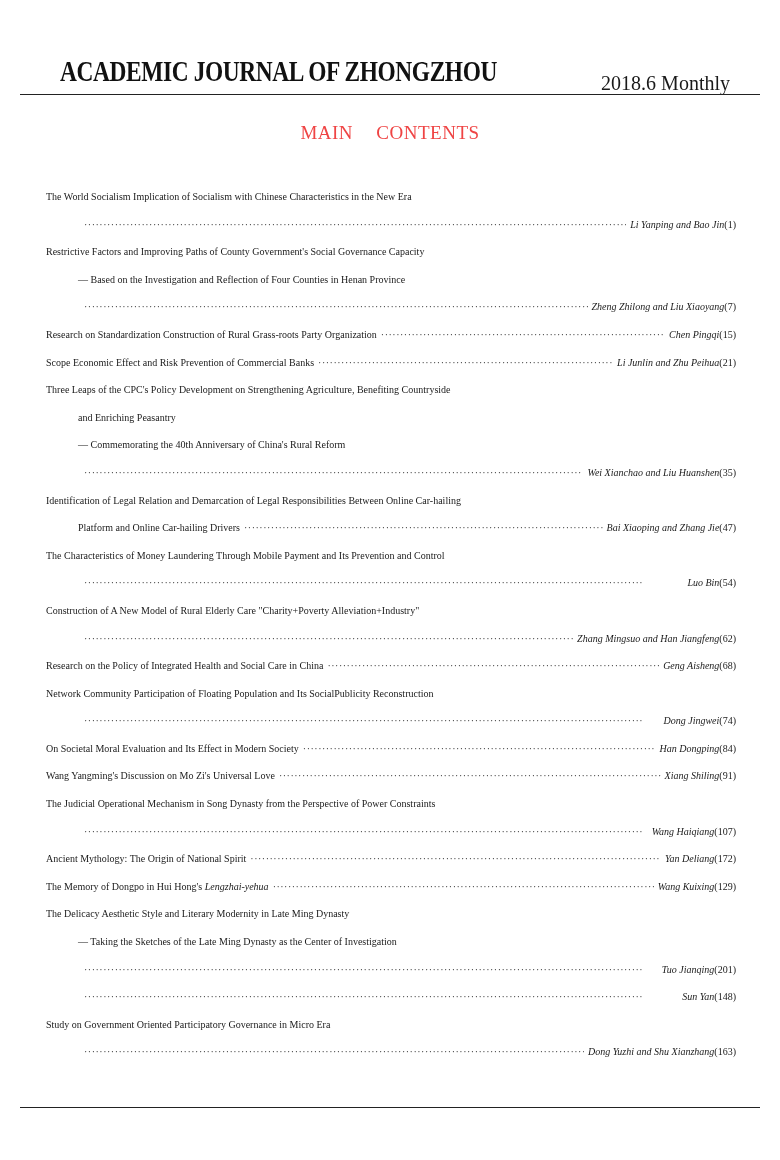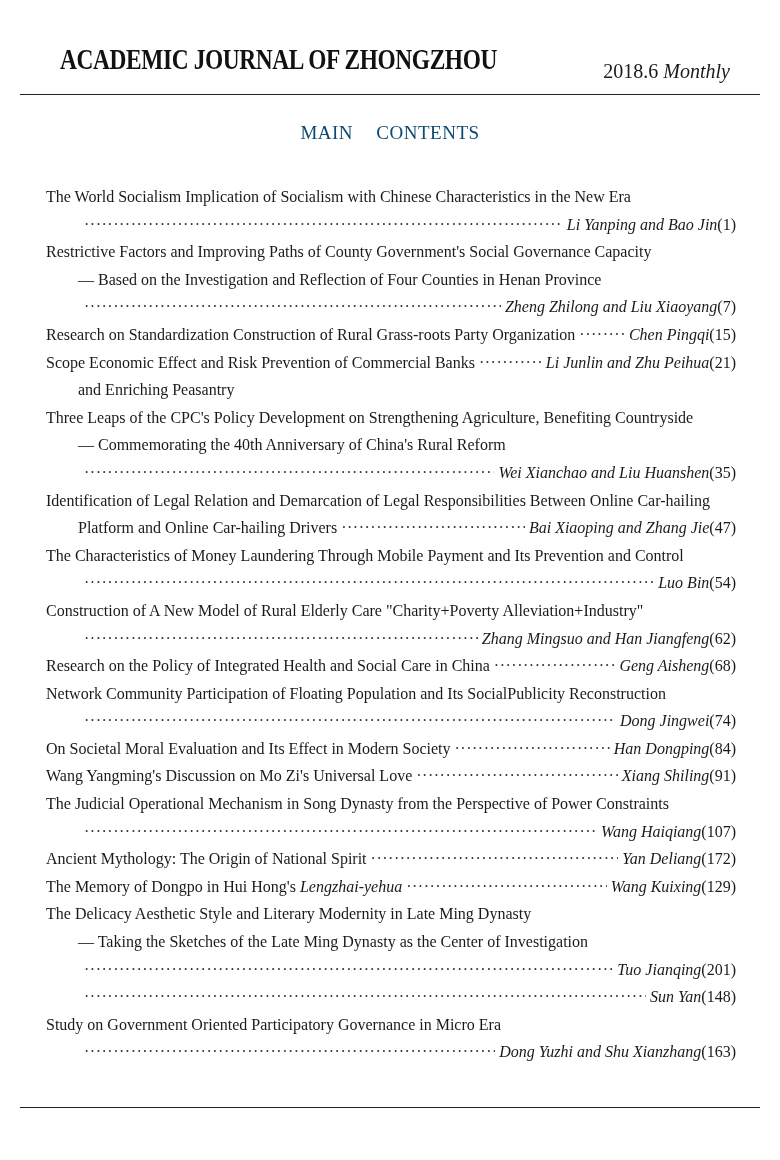--- a/index.html
+++ b/index.html
@@ -8,7 +8,7 @@
     font-family: "Liberation Serif", "DejaVu Serif", serif;
     color: #1a1a1a;
   }
-  .masthead { position: absolute; left: 0; top: 0; width: 764px; height: 96px; }
+  .masthead { position: absolute; left: 0; top: 12px; width: 764px; height: 96px; }
   .journal-title {
     position: absolute; left: 60px; top: 42px;
     font-family: "Liberation Sans Narrow", "Liberation Serif", serif;

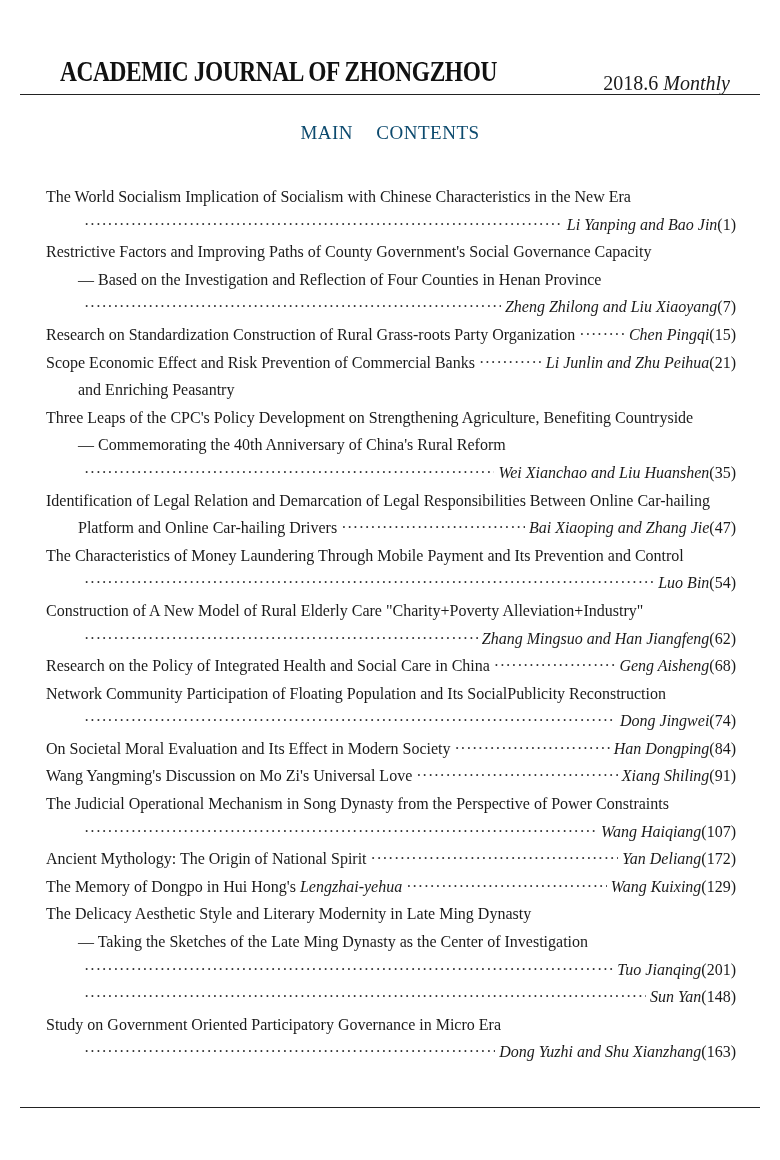--- a/index.html
+++ b/index.html
@@ -17,7 +17,7 @@
     color: #111;
   }
   .issue { position: absolute; right: 34px; top: 60px; font-size: 20px; white-space: nowrap; }
-  .issue .monthly { font-style: italic; }
+  .issue .monthly { }
   .top-rule { position: absolute; left: 20px; right: 20px; top: 94px; border-top: 1.5px solid #222; }
   .section-title {
     position: absolute; left: 0; width: 780px; top: 122px; text-align: center;

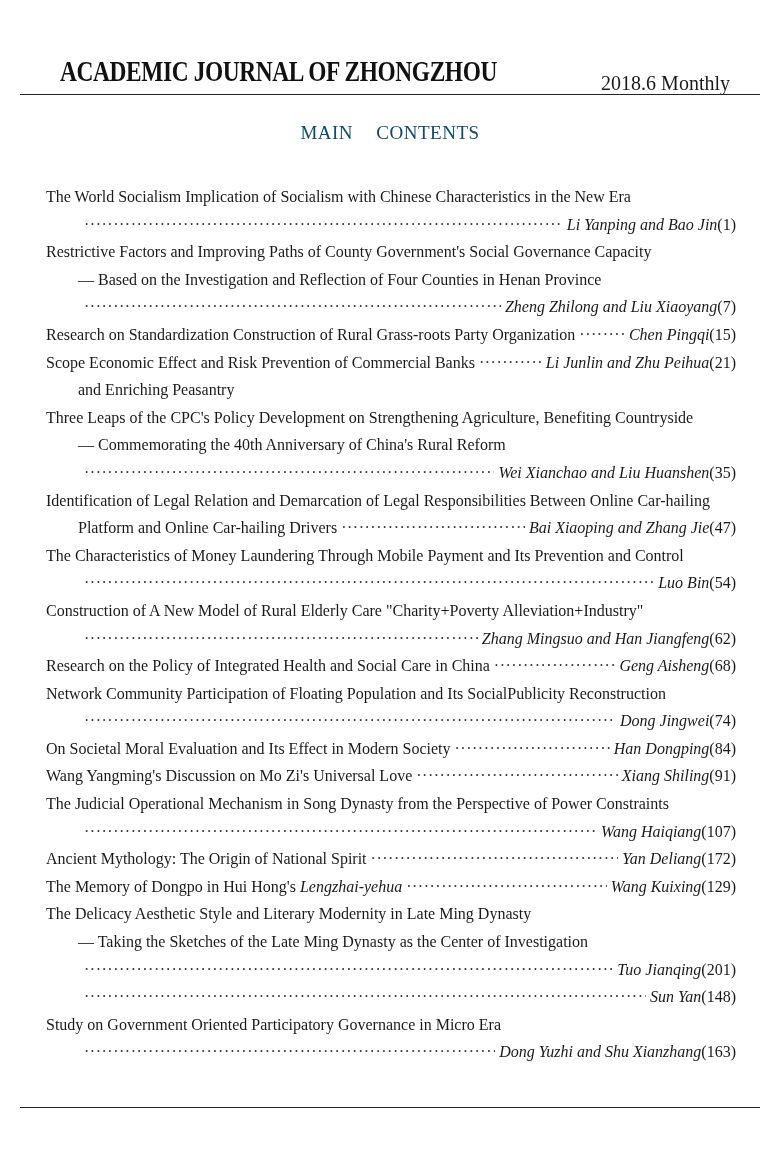--- a/index.html
+++ b/index.html
@@ -21,7 +21,7 @@
   .top-rule { position: absolute; left: 20px; right: 20px; top: 94px; border-top: 1.5px solid #222; }
   .section-title {
     position: absolute; left: 0; width: 780px; top: 122px; text-align: center;
-    font-size: 19px; letter-spacing: 0.5px; word-spacing: 18px; color: #0c4a6e;
+    font-size: 19px; letter-spacing: 0.5px; word-spacing: 18px; color: #ef4444;
   }
   .toc { position: absolute; left: 46px; right: 44px; top: 183px; }
   .line {

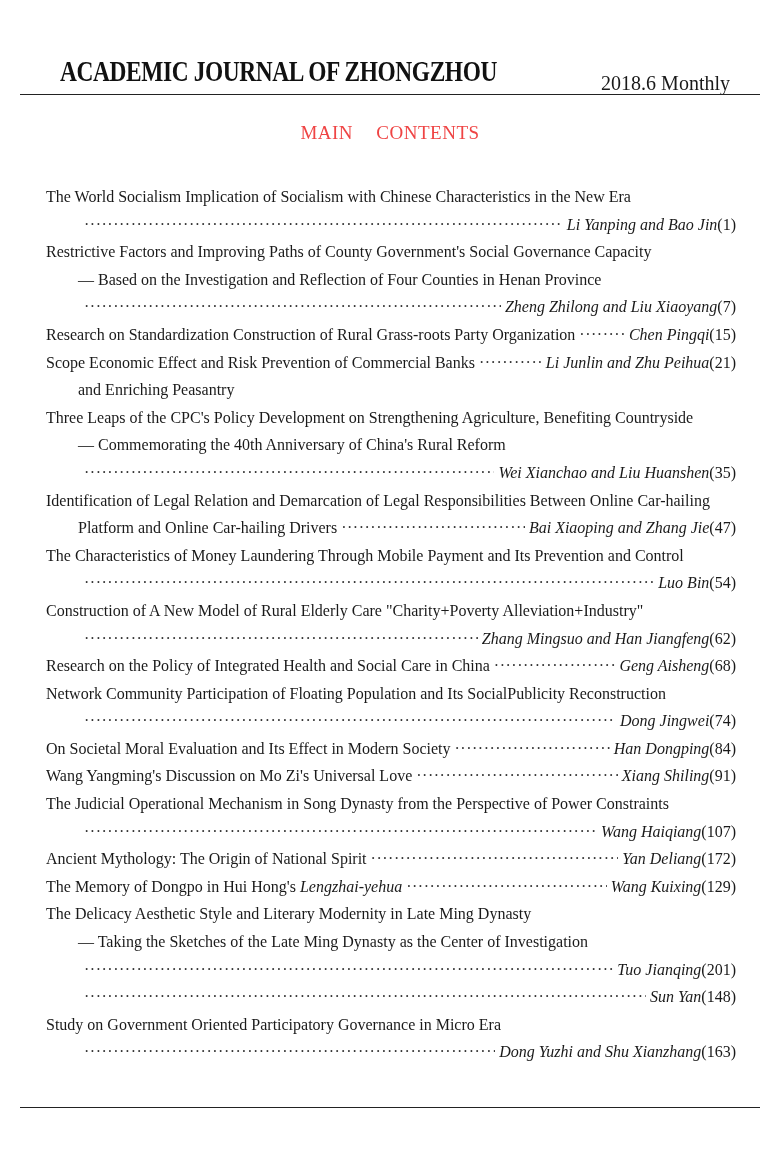--- a/index.html
+++ b/index.html
@@ -25,7 +25,7 @@
   }
   .toc { position: absolute; left: 46px; right: 44px; top: 183px; }
   .line {
-    height: 27.6px; line-height: 27.6px; font-size: 16px;
+    height: 27.6px; line-height: 27.6px; font-size: 10px;
     white-space: nowrap; display: flex; align-items: baseline;
   }
   .indent1 { padding-left: 32px; }

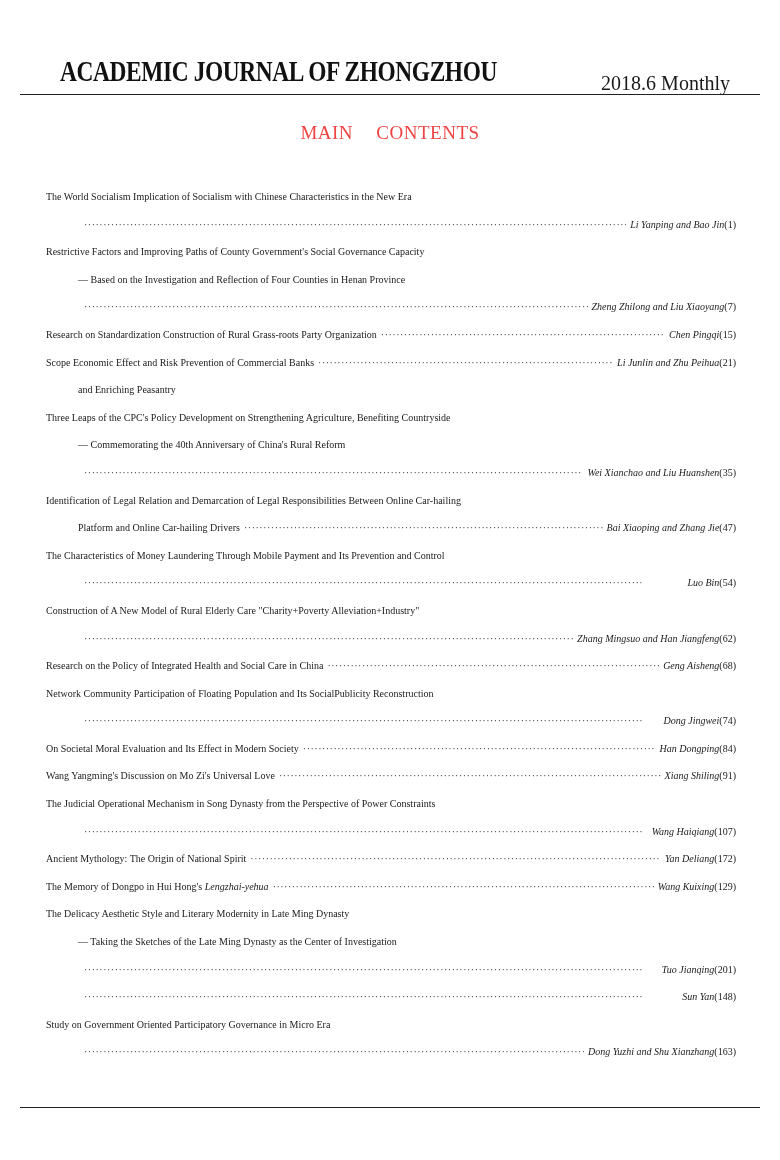--- a/index.html
+++ b/index.html
@@ -91,11 +91,11 @@
       </div>
     </div>
     <div class="entry">
+      <div class="line">
+        <span class="title">Three Leaps of the CPC's Policy Development on Strengthening Agriculture, Benefiting Countryside</span>
+      </div>
       <div class="line indent1">
         <span class="title">and Enriching Peasantry</span>
-      </div>
-      <div class="line">
-        <span class="title">Three Leaps of the CPC's Policy Development on Strengthening Agriculture, Benefiting Countryside</span>
       </div>
       <div class="line indent1">
         <span class="subtitle">— Commemorating the 40th Anniversary of China's Rural Reform</span>

